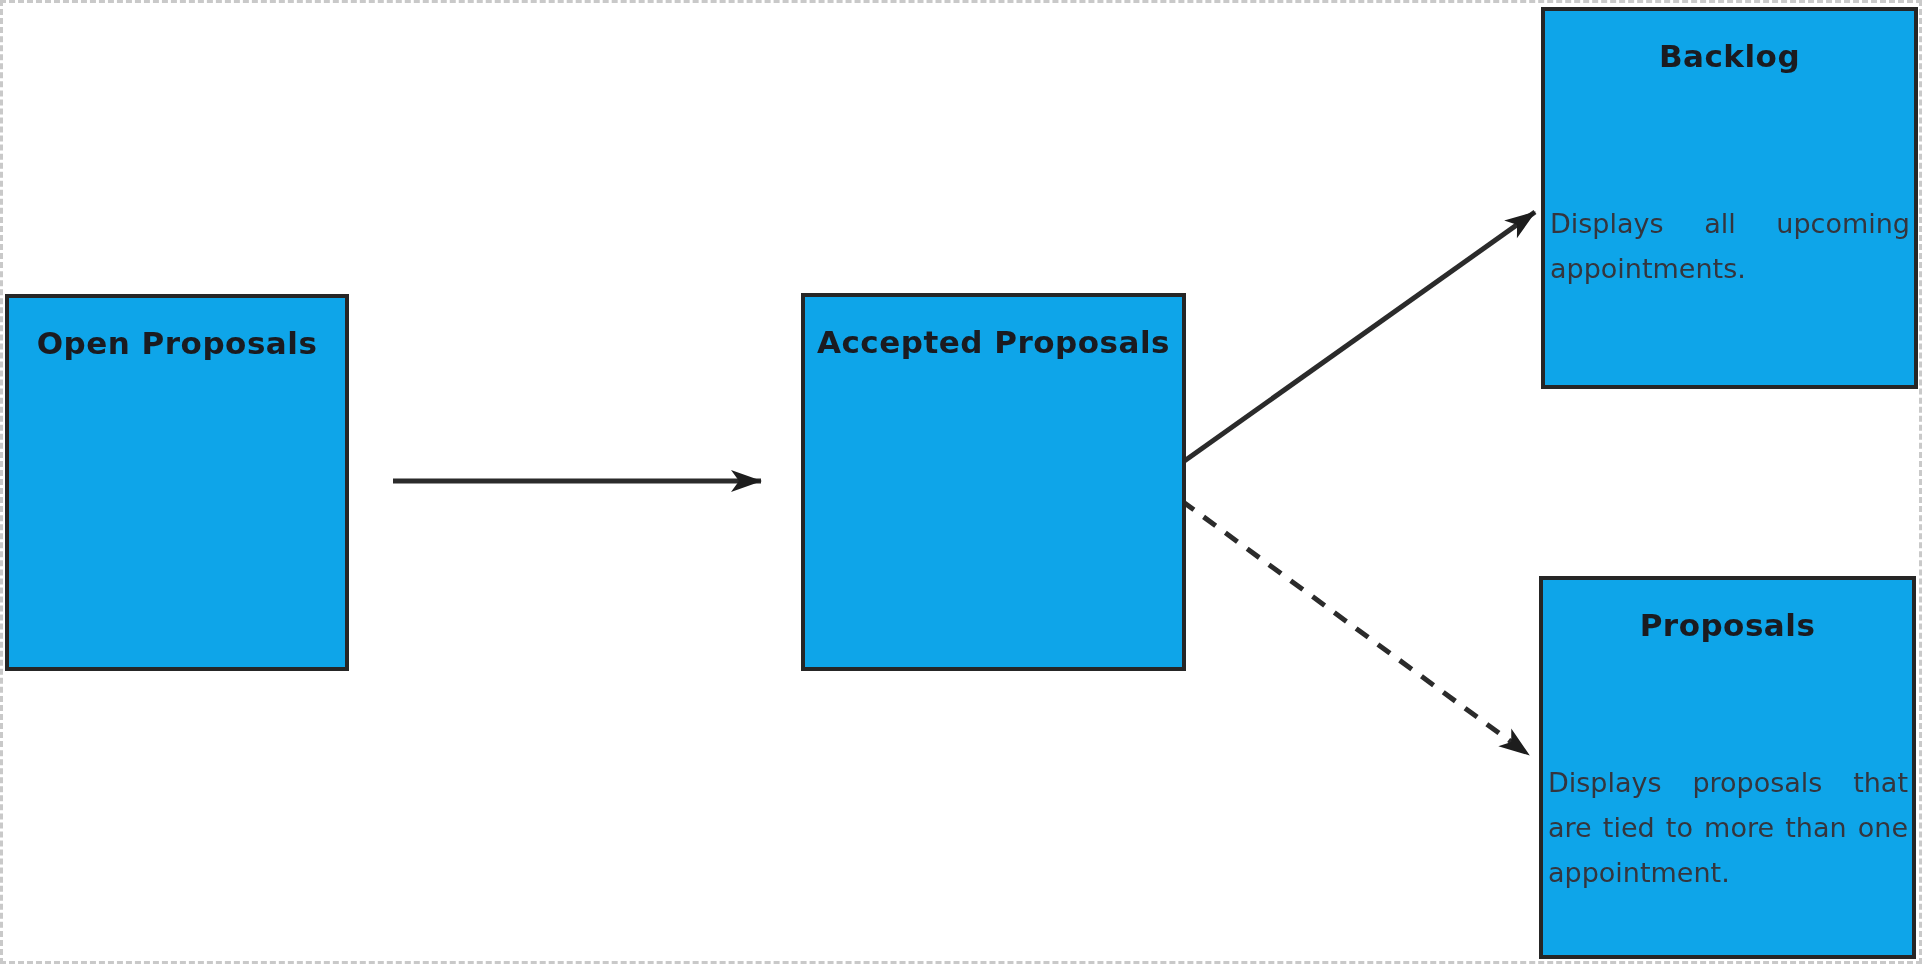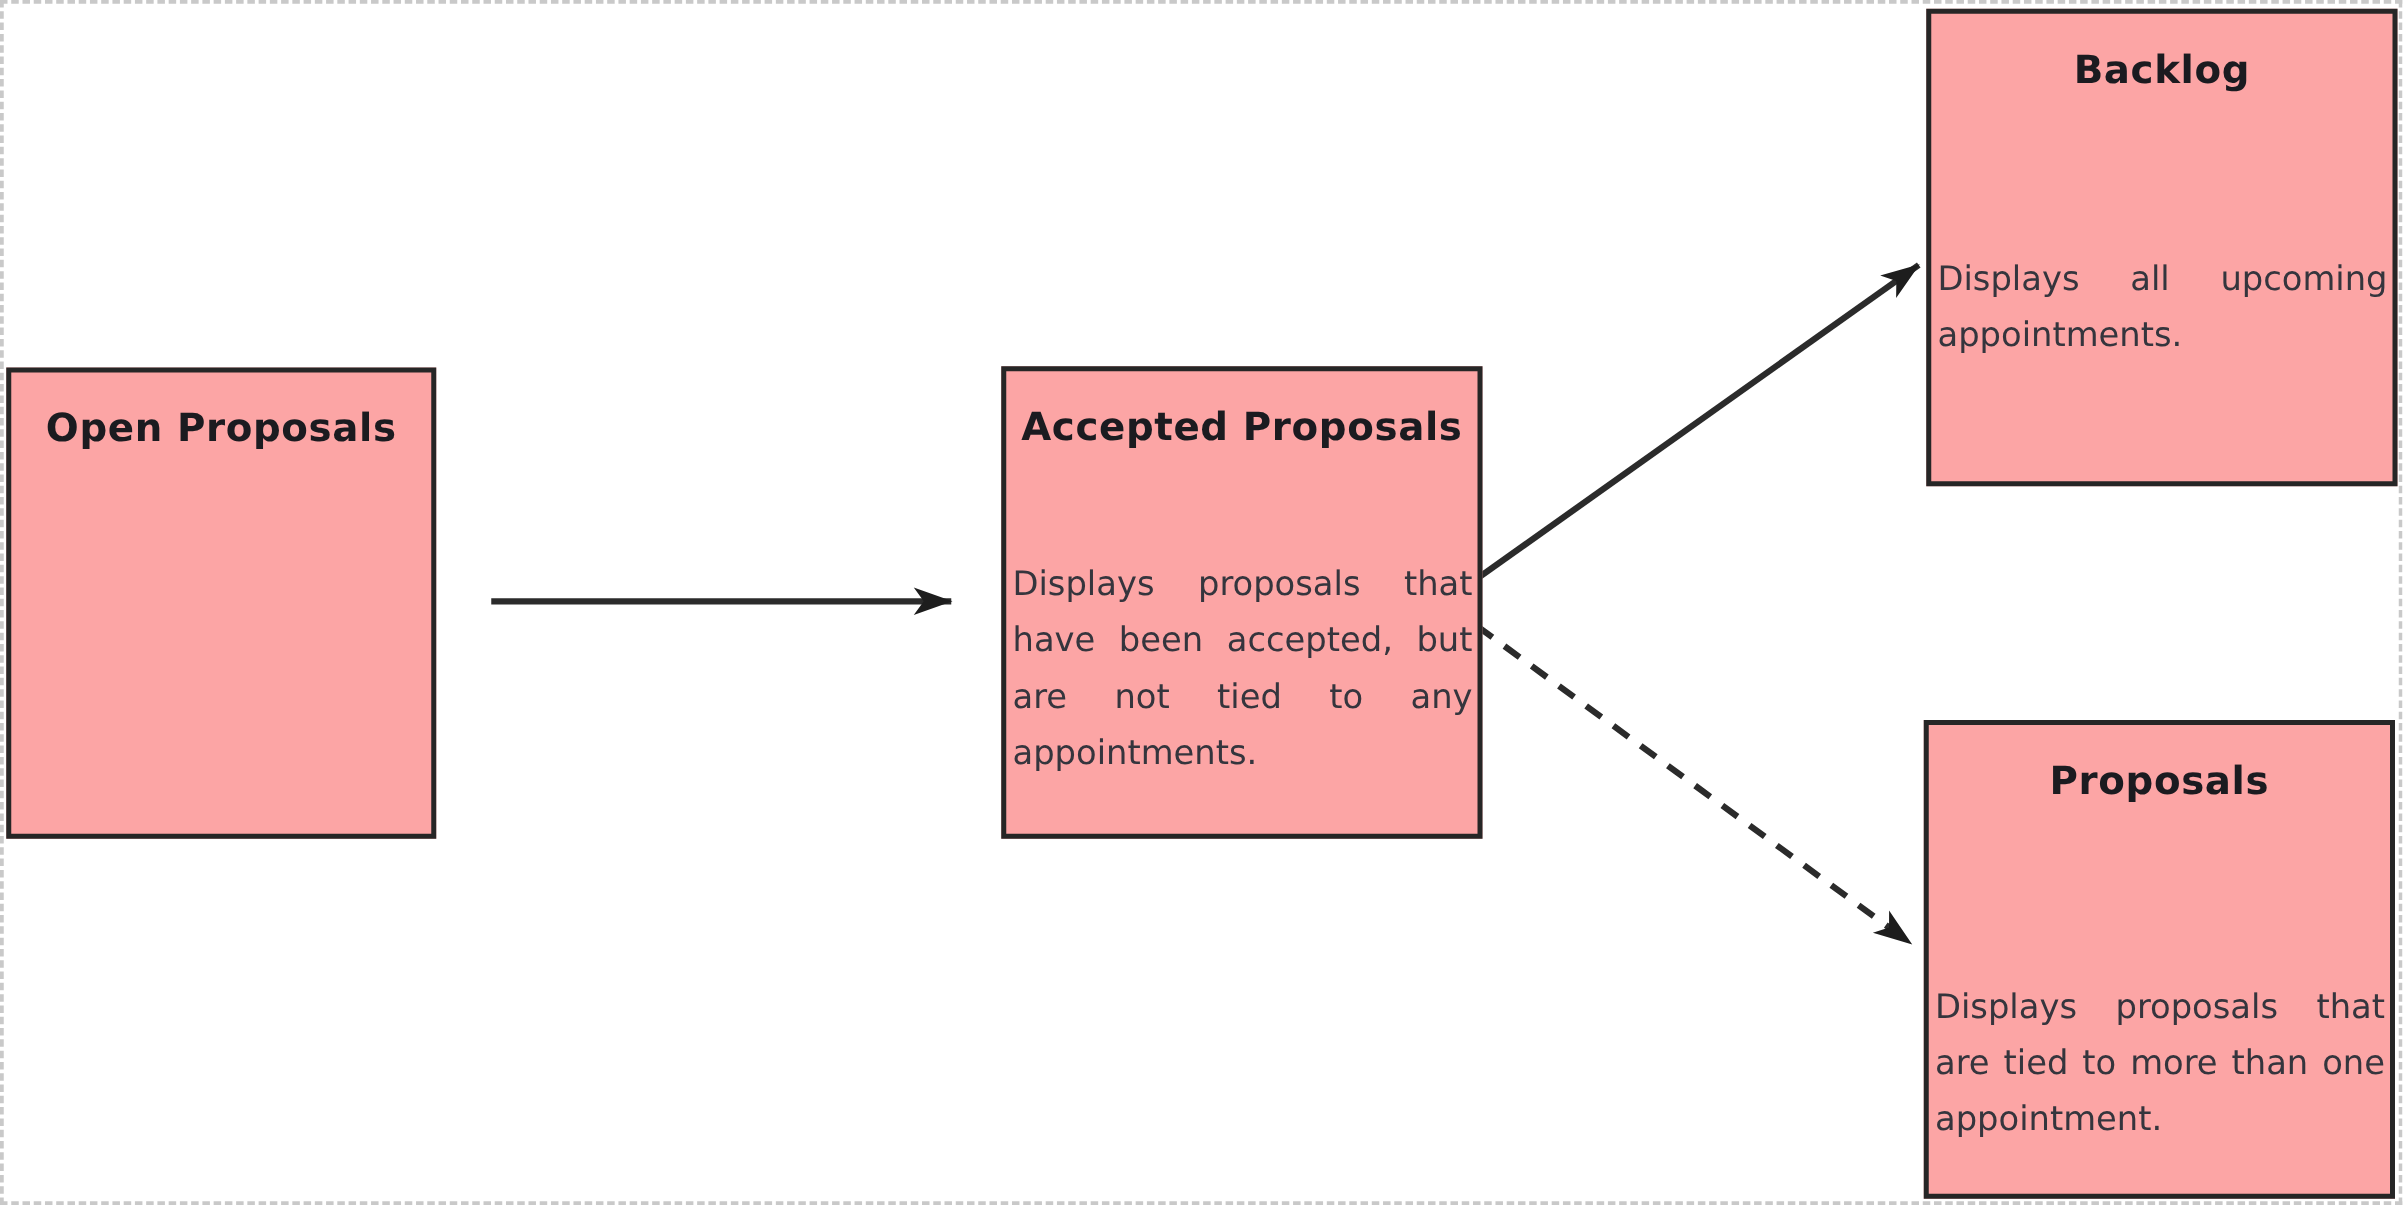--- a/index.html
+++ b/index.html
@@ -28,7 +28,7 @@
   .node {
     position: absolute;
     box-sizing: border-box;
-    background: #fca5a5;
+    background: #0ea5e9;
     border: 4px solid #262626;
   }
   .node-title {

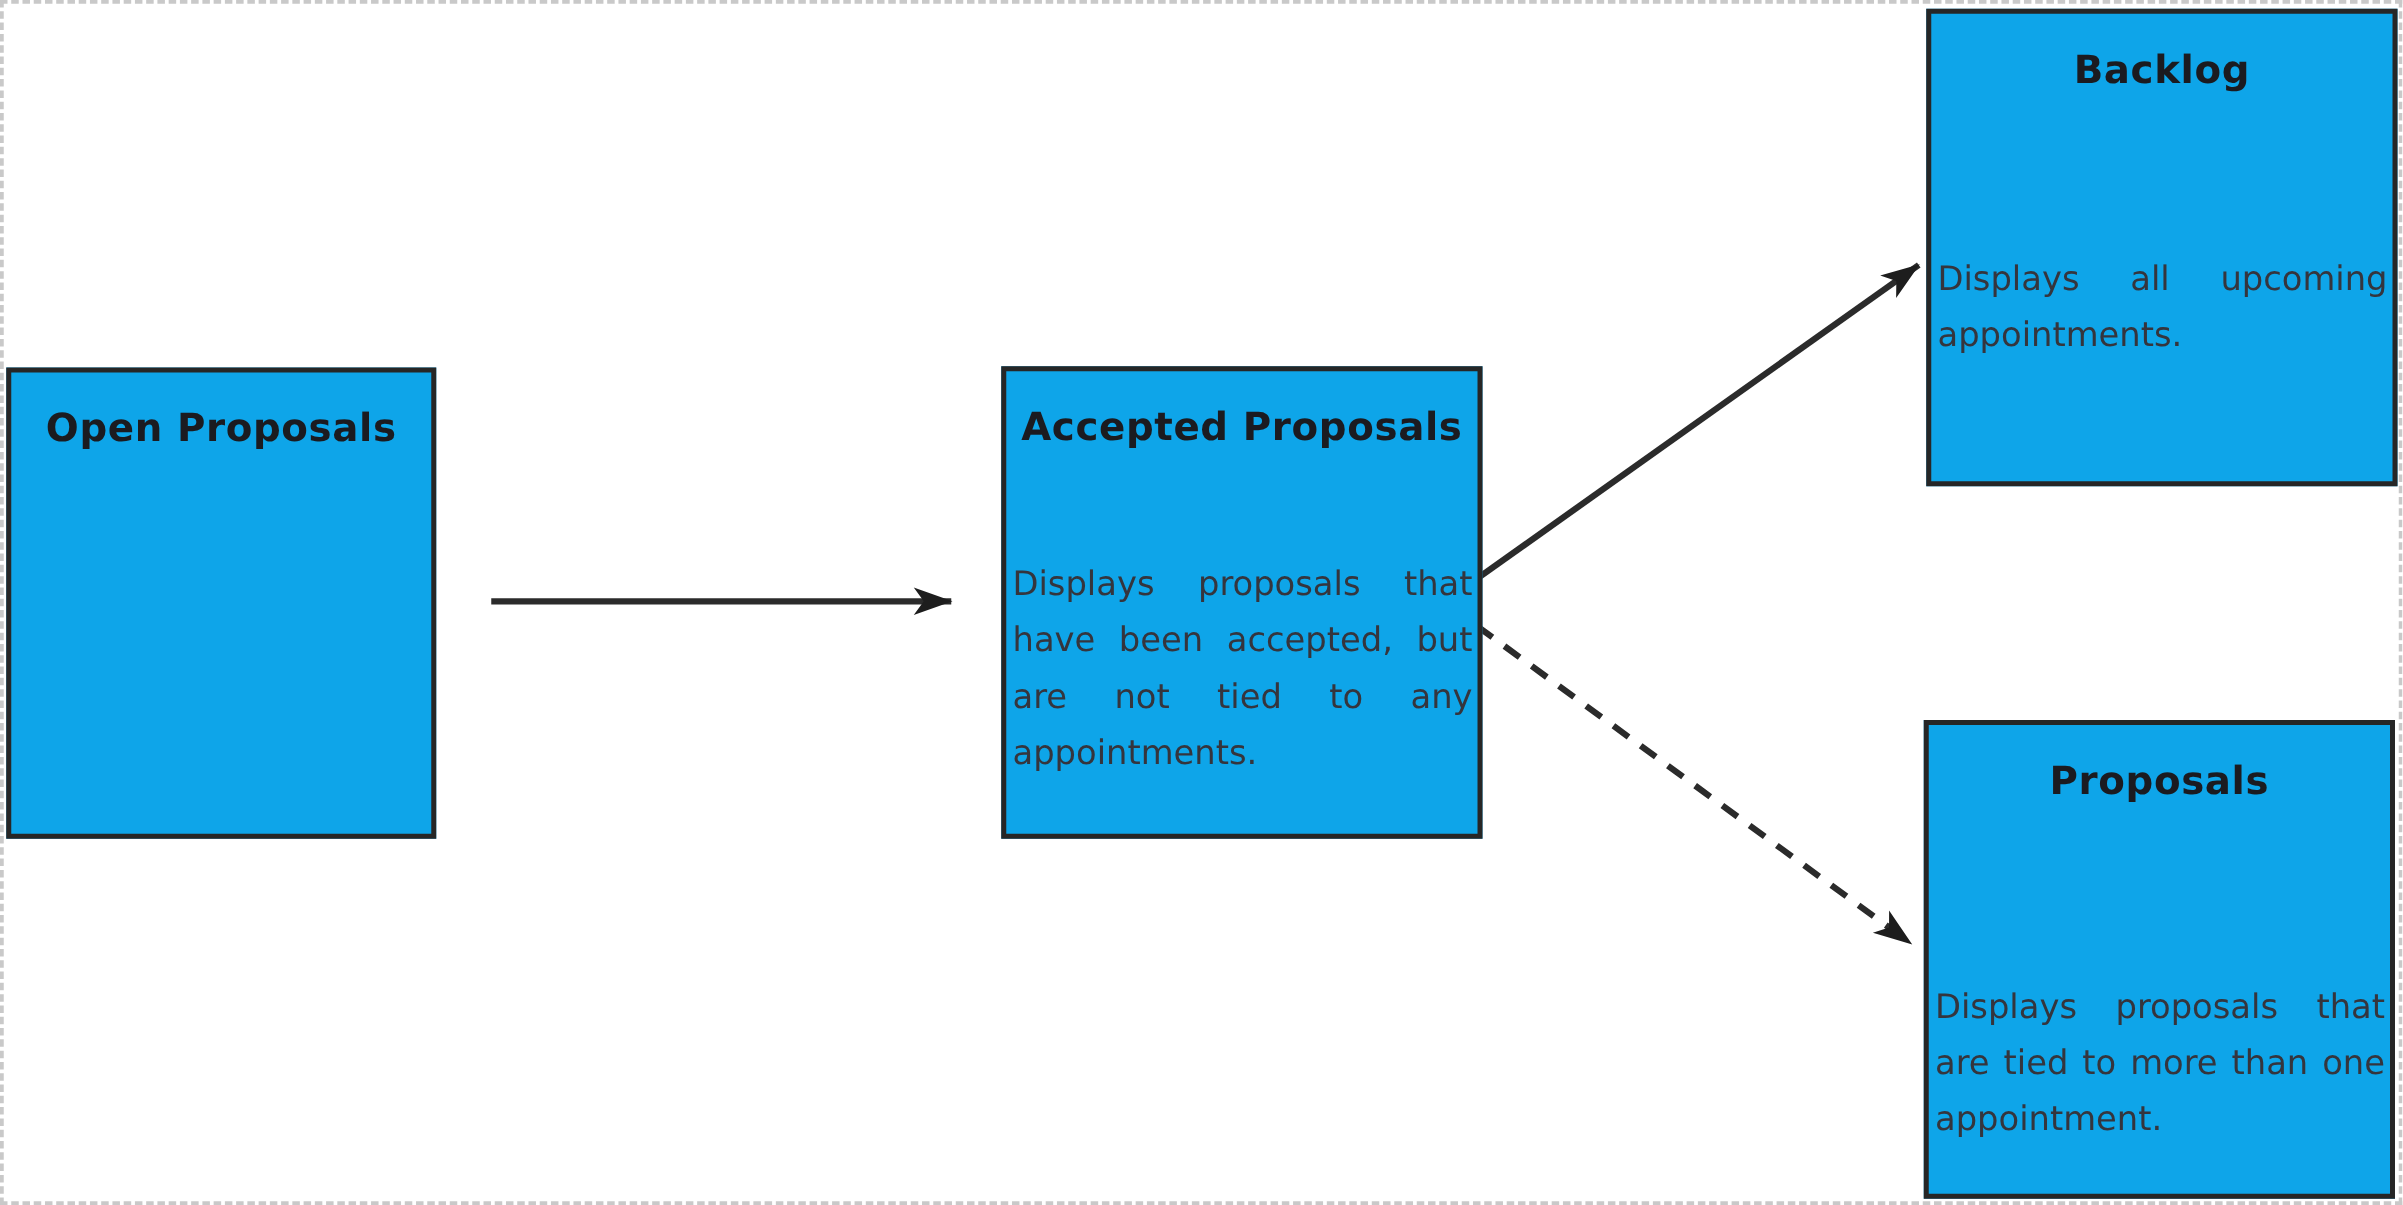--- a/index.html
+++ b/index.html
@@ -95,7 +95,6 @@
 
   <div class="node node-accepted">
     <div class="node-title">Accepted Proposals</div>
-    <div class="node-body">Displays proposals that have been accepted, but are not tied to any appointments.</div>
   </div>
 
   <div class="node node-backlog">

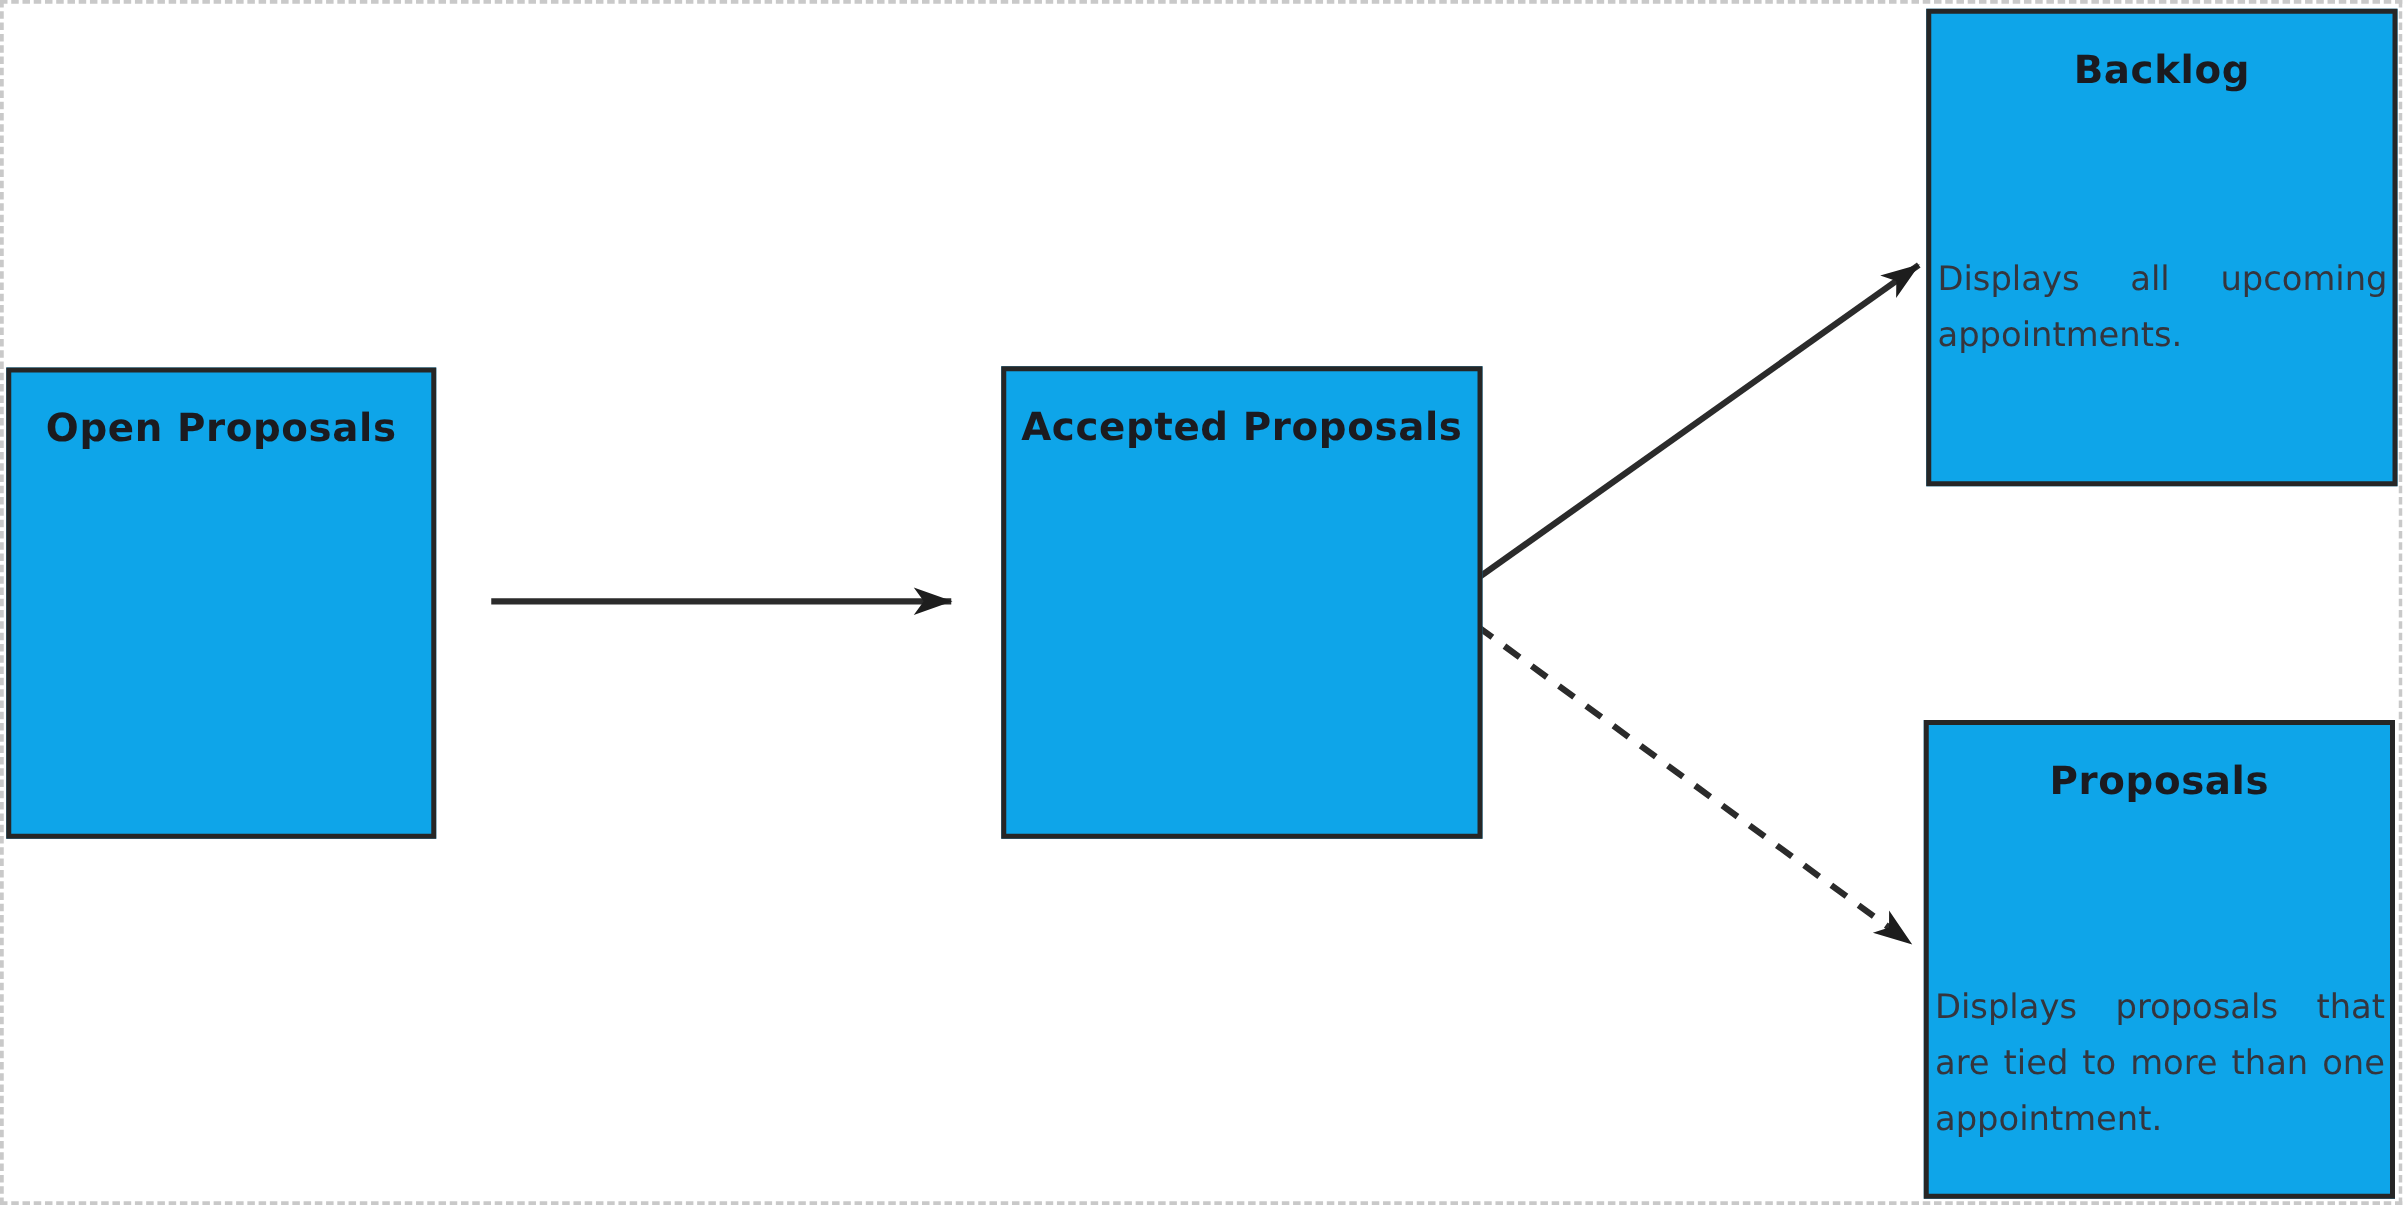--- a/index.html
+++ b/index.html
@@ -58,7 +58,7 @@
   .node-open     .node-body { top: 146px; }
   .node-accepted .node-body { top: 148px; }
   .node-backlog  .node-body { top: 190px; }
-  .node-projects .node-body { top: 180px; margin-top: 23px; }
+  .node-projects .node-body { top: 180px; }
 
   .connector {
     stroke: #2b2b2b;

